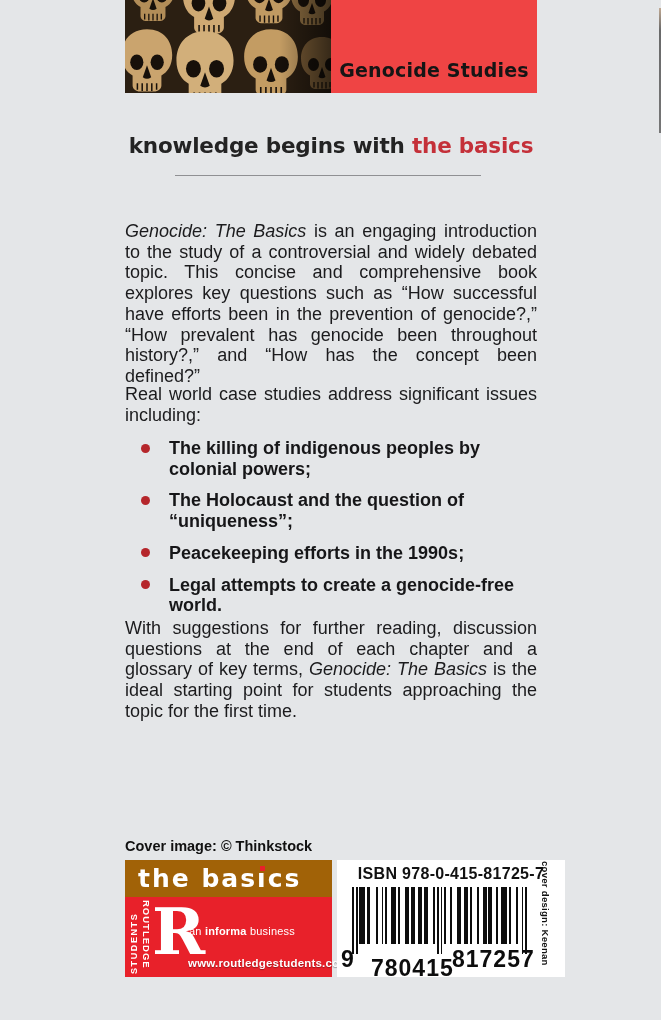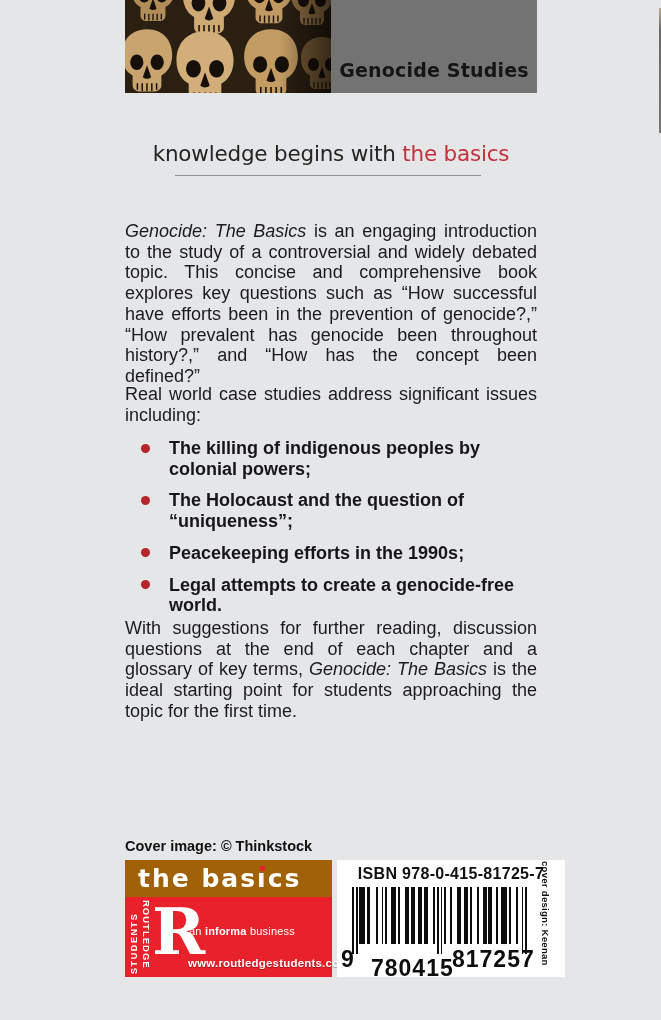--- a/index.html
+++ b/index.html
@@ -8,7 +8,7 @@
 
   
   .skulls{position:absolute;left:125px;top:0;width:206px;height:93px;display:block;}
-  .series-box{position:absolute;left:331px;top:0;width:206px;height:93px;background:#737373;}
+  .series-box{position:absolute;left:331px;top:0;width:206px;height:93px;background:#ef4444;}
   .series-label{position:absolute;left:0;bottom:12px;width:100%;text-align:center;
                 font-family:"DejaVu Sans",sans-serif;font-weight:bold;font-size:19px;
                 letter-spacing:0.2px;color:#151515;}

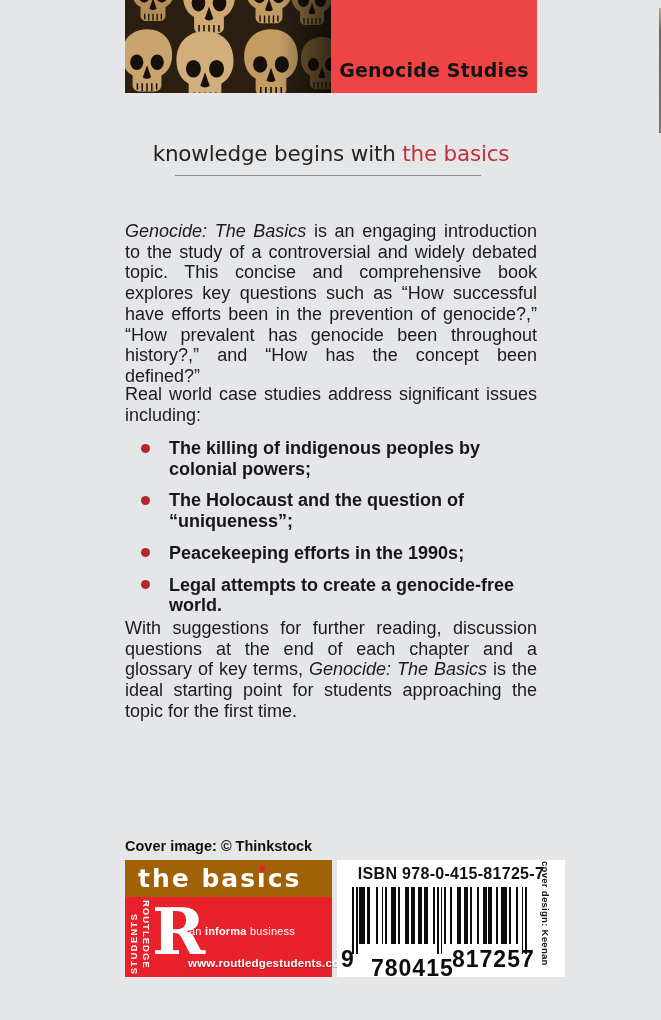--- a/index.html
+++ b/index.html
@@ -14,8 +14,8 @@
                 letter-spacing:0.2px;color:#151515;}
 
   
-  .tagline{position:absolute;left:125px;top:141px;width:412px;text-align:center;
-           font-family:"DejaVu Sans",sans-serif;font-weight:normal;font-size:21.5px;
+  .tagline{position:absolute;left:125px;top:133px;width:412px;text-align:center;
+           font-family:"DejaVu Sans",sans-serif;font-weight:bold;font-size:21.5px;
            letter-spacing:-0.2px;color:#232323;white-space:nowrap;}
   .tagline .red{color:#c43039;}
   .rule{position:absolute;left:175px;top:175px;width:306px;height:1px;background:#8f9093;}

